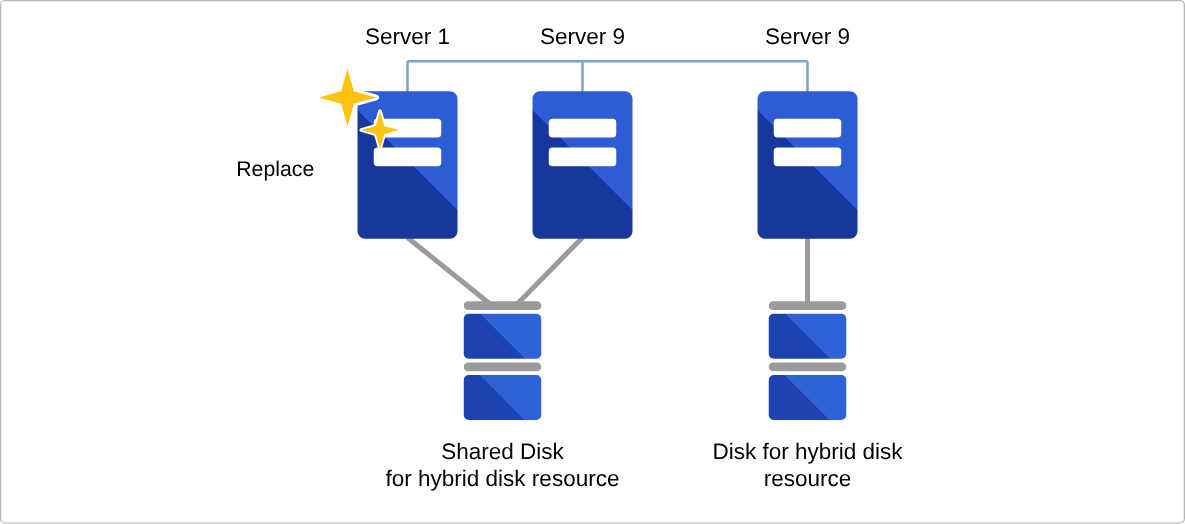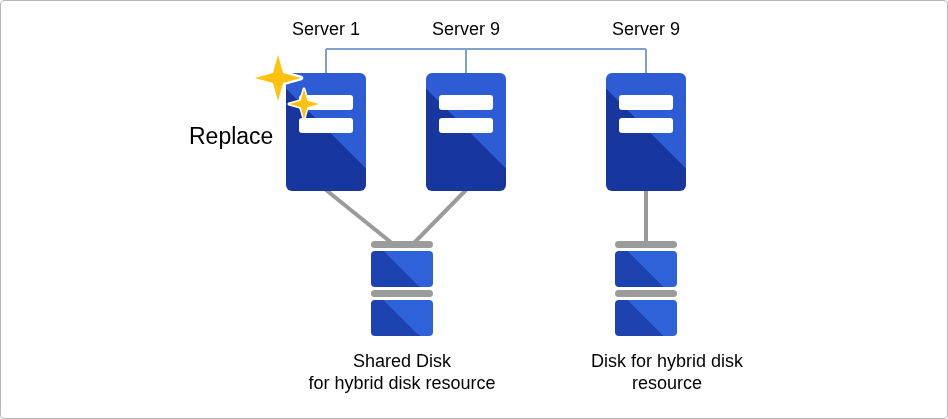--- a/index.html
+++ b/index.html
@@ -16,7 +16,7 @@
   }
   .label{position:absolute;font-size:18px;line-height:22px;text-align:center;white-space:pre-line;}
   .server-label{top:17px;width:160px;}
-  .replace-label{left:188px;top:124px;text-align:left;font-size:23px;}
+  .replace-label{left:188px;top:124px;text-align:left;font-size:17px;}
   .disk-label{top:349px;text-align:center;}
 
   .wires{position:absolute;left:0;top:0;}

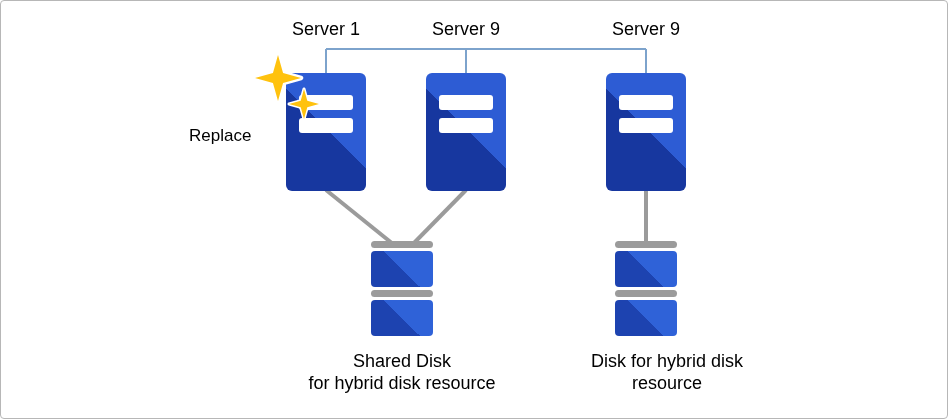--- a/index.html
+++ b/index.html
@@ -119,7 +119,7 @@
 
   <div class="label disk-label" style="left:275px;width:252px">Shared Disk
 for hybrid disk resource</div>
-  <div class="label disk-label" style="left:556px;width:220px">Disk for hybrid disk
+  <div class="label disk-label" style="left:535px;width:220px">Disk for hybrid disk
 resource</div>
 
 </div>

